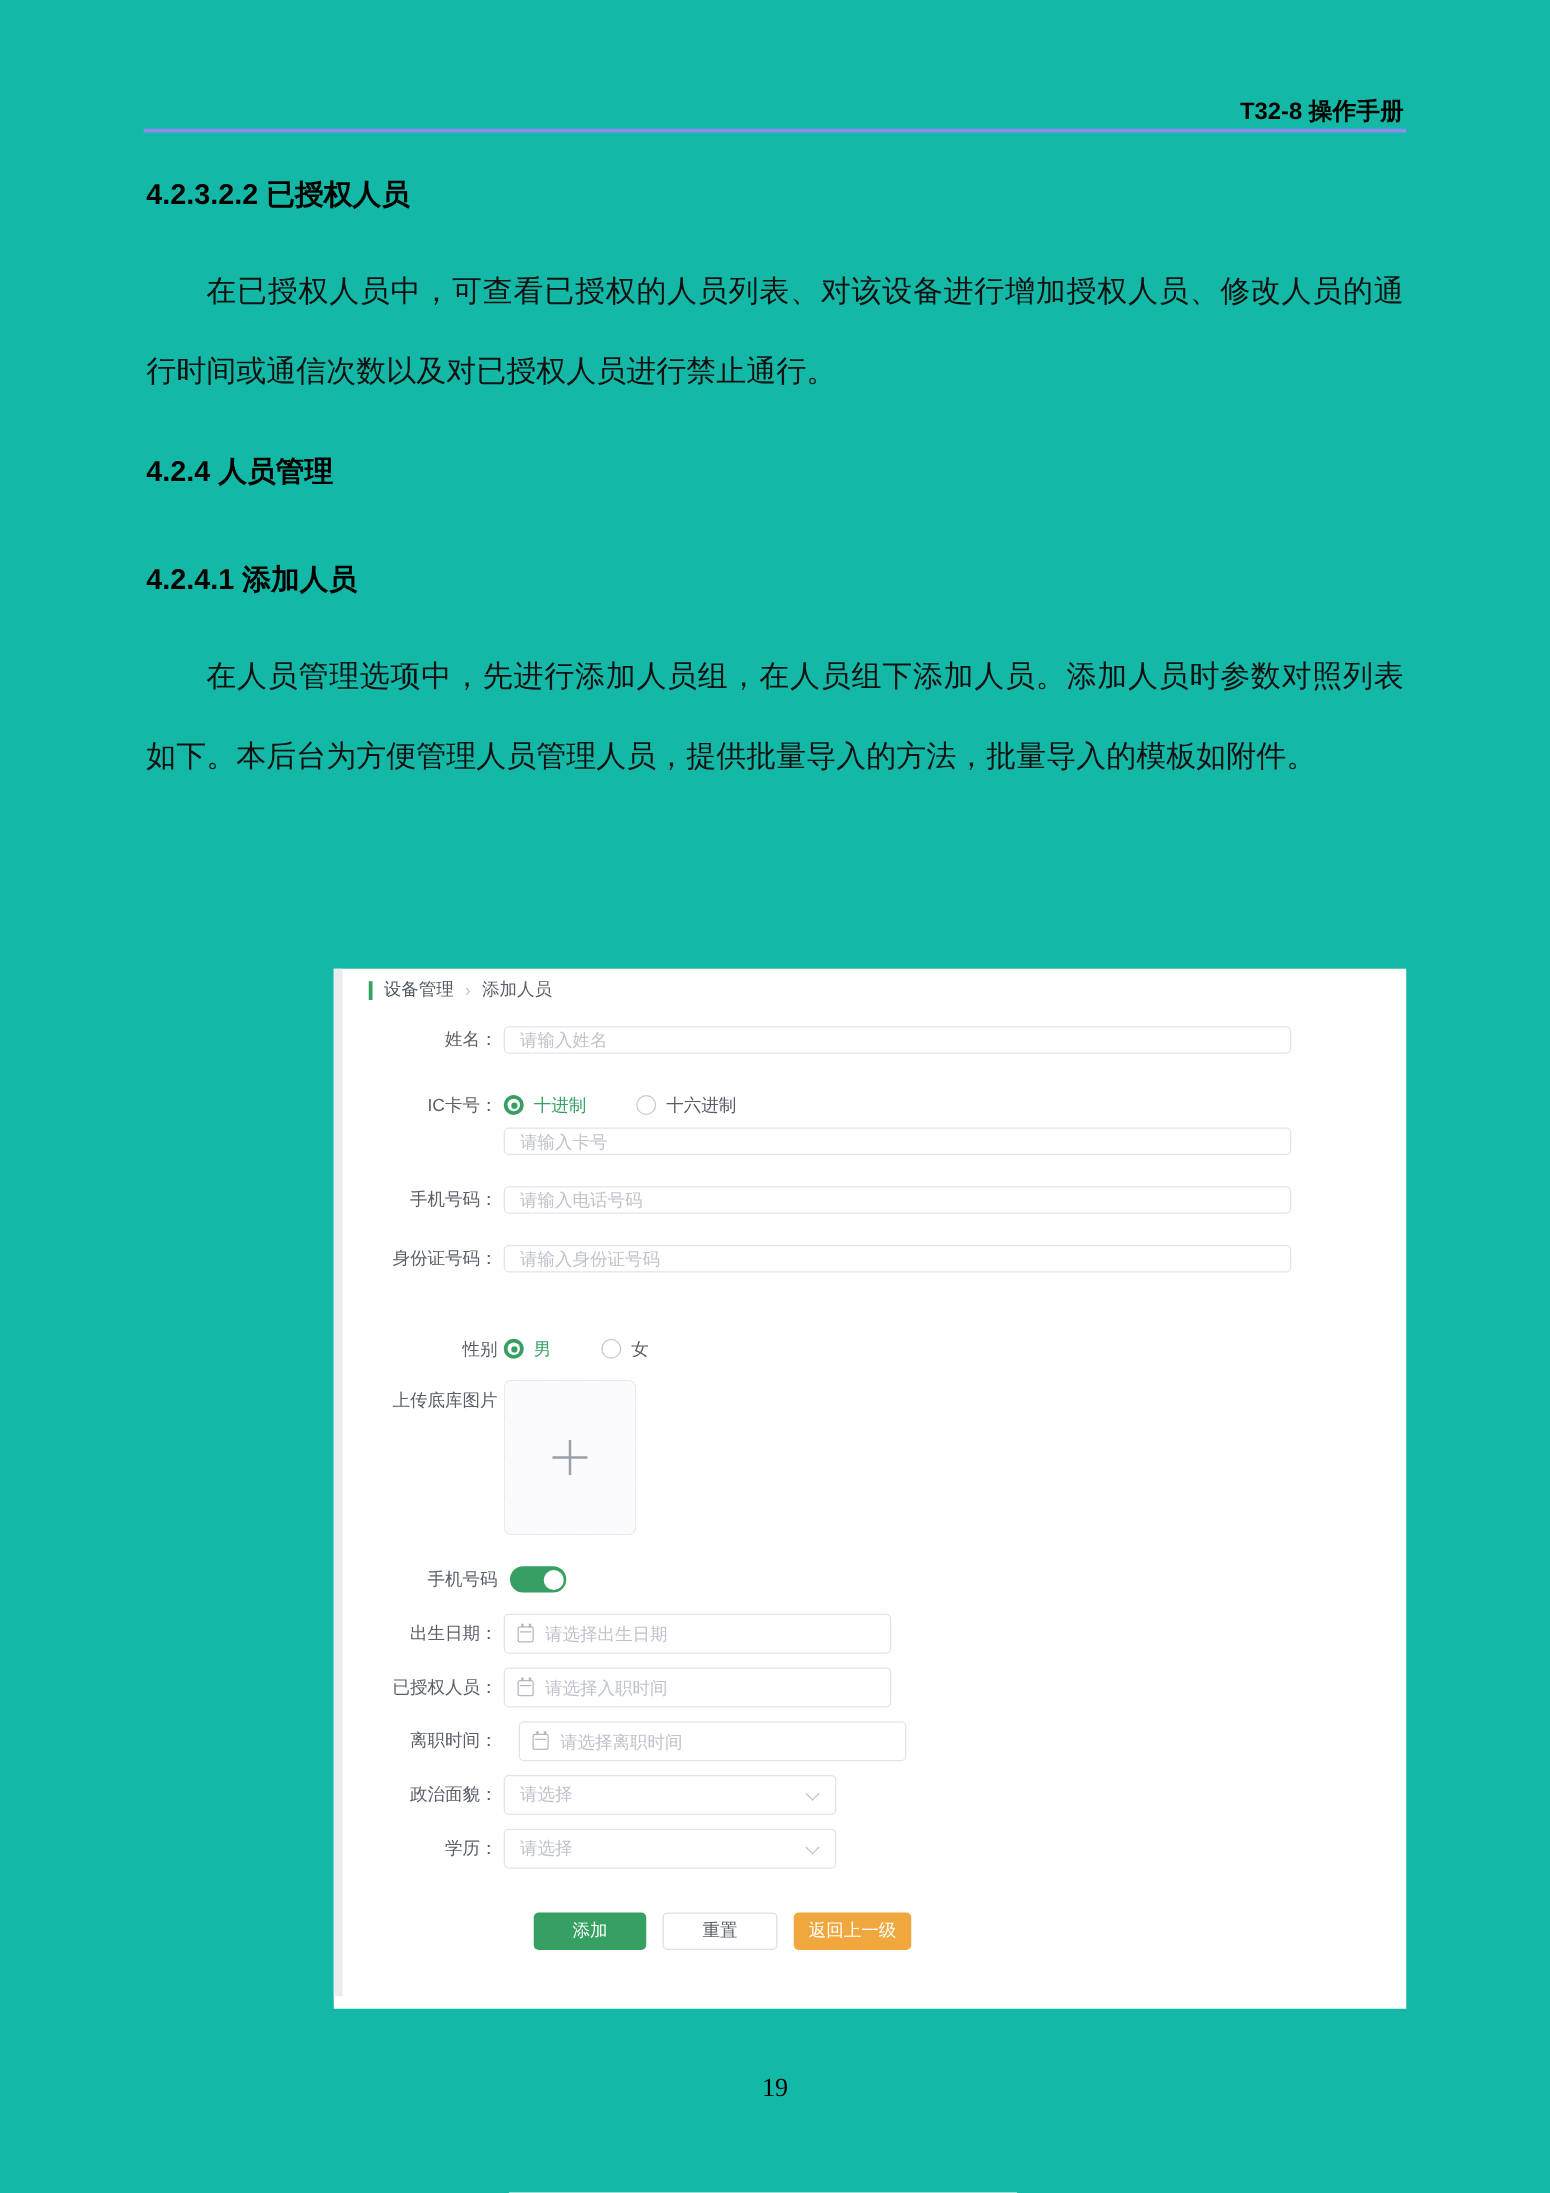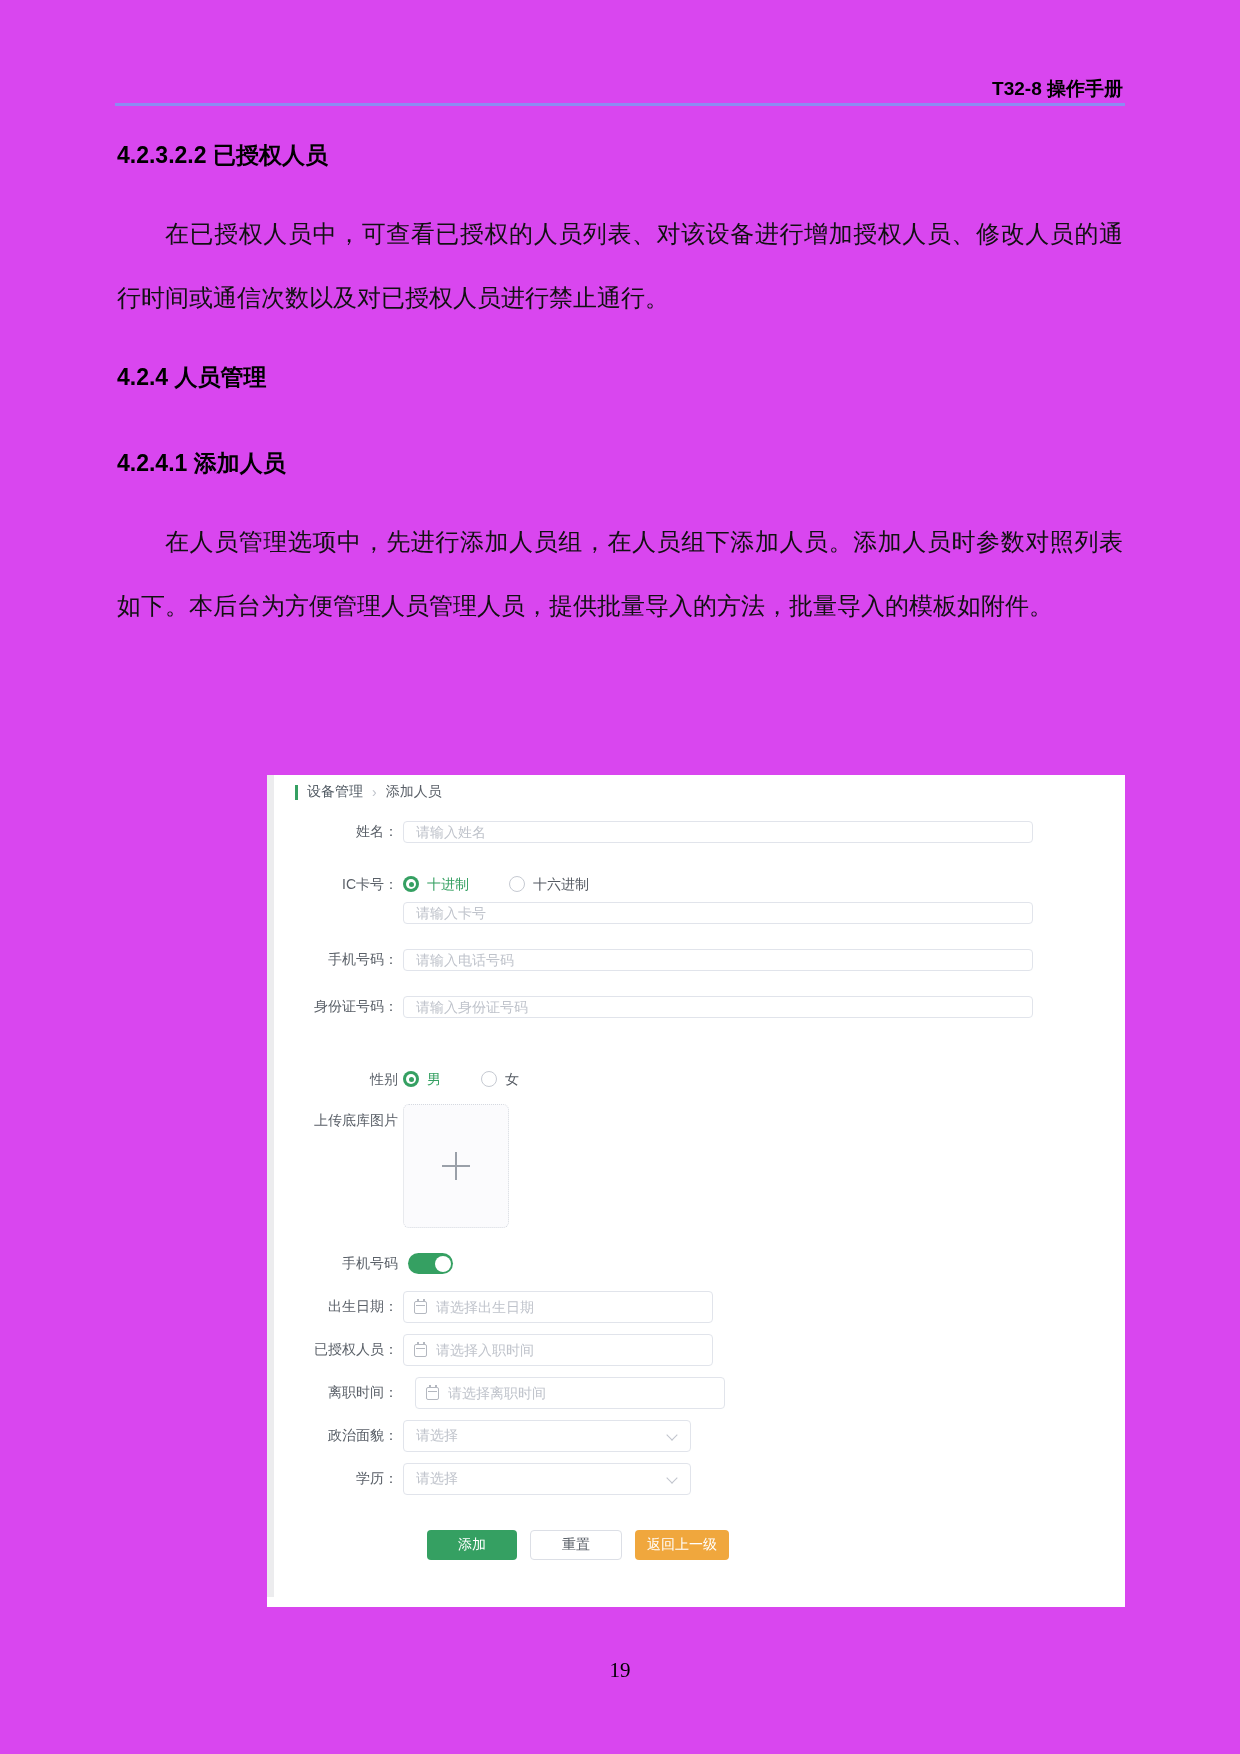--- a/index.html
+++ b/index.html
@@ -7,7 +7,7 @@
   .page {
     position: relative;
     width: 1240px; height: 1754px;
-    background: #d946ef;
+    background: #14b8a6;
     font-family: "Liberation Sans", sans-serif;
     overflow: hidden;
   }

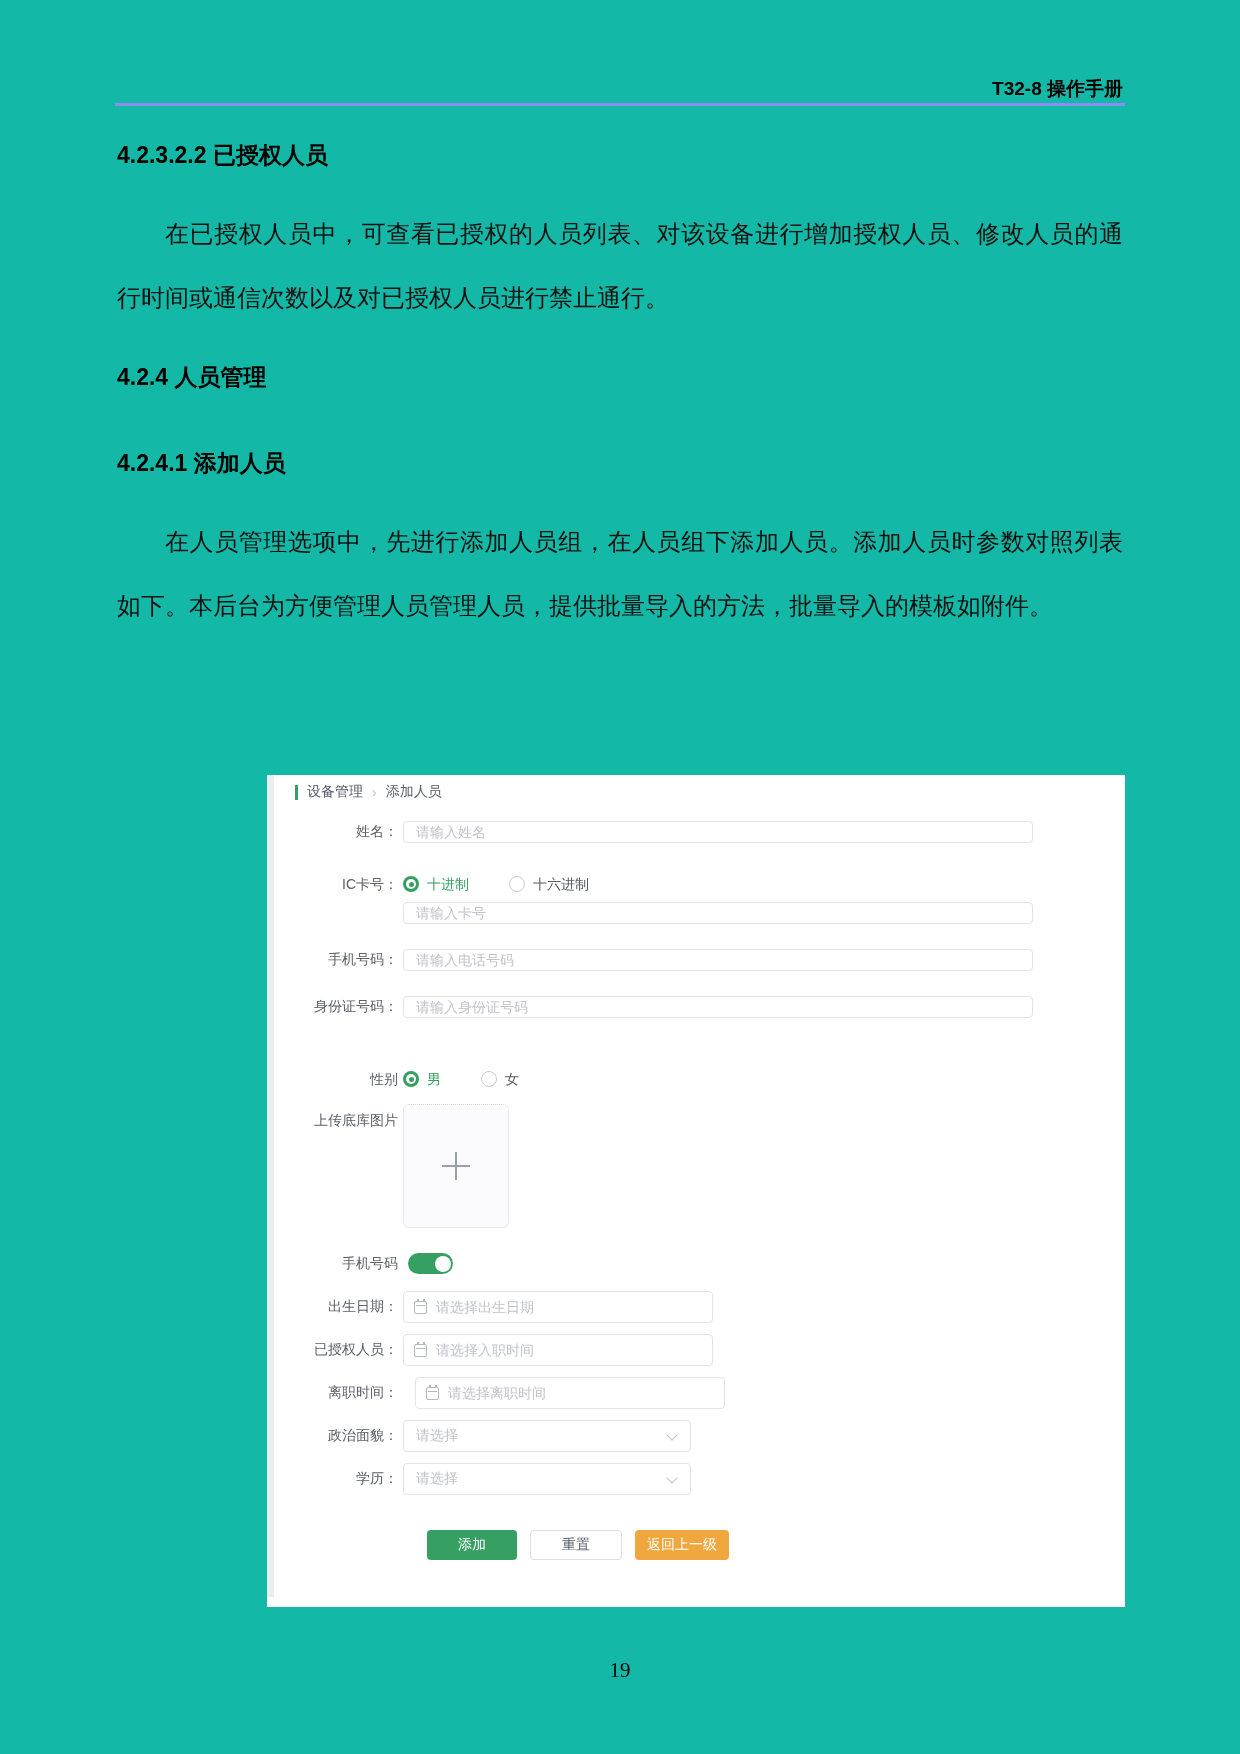--- a/index.html
+++ b/index.html
@@ -130,7 +130,7 @@
   
   .sel {
     position: relative; margin-left: 5px;
-    width: 288px; height: 32px;
+    width: 266px; height: 32px;
     border: 1px solid #e1e4eb; border-radius: 4px;
     background: #fff; cursor: pointer;
     display: flex; align-items: center;

